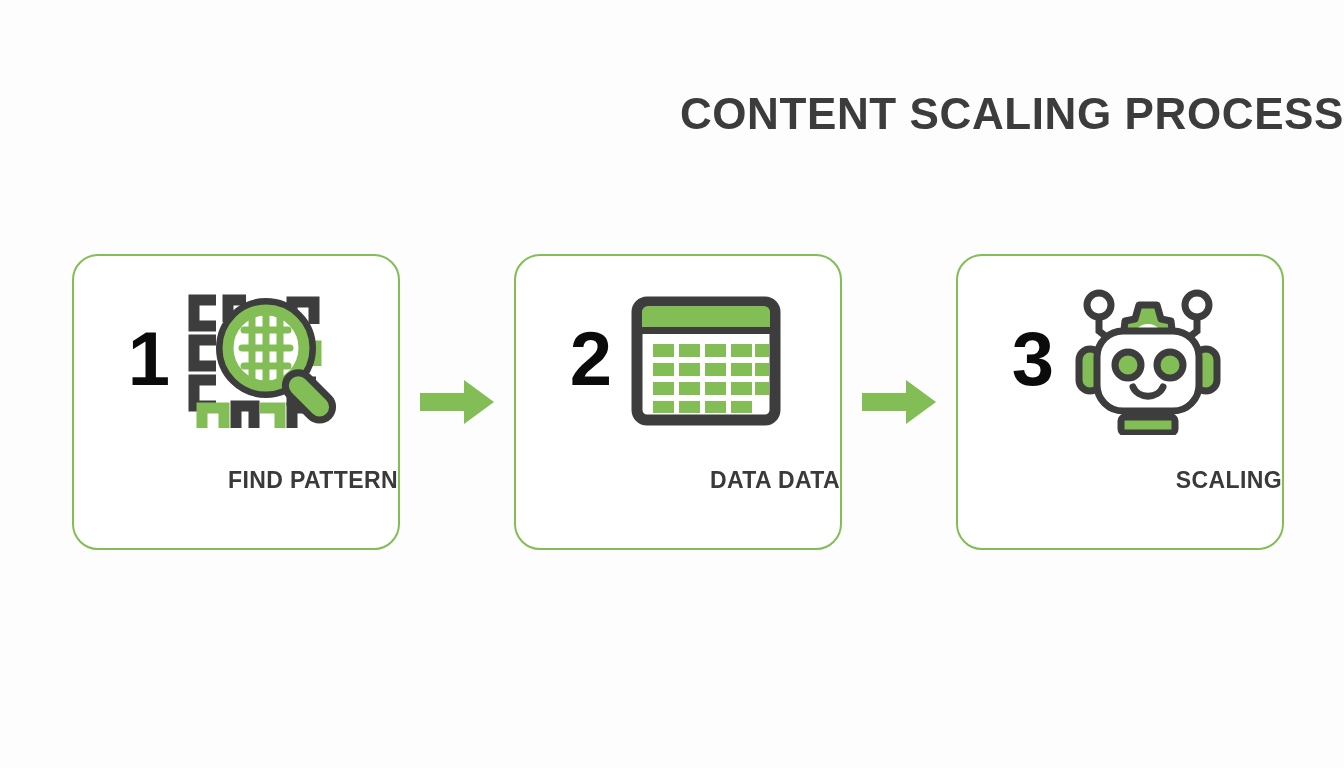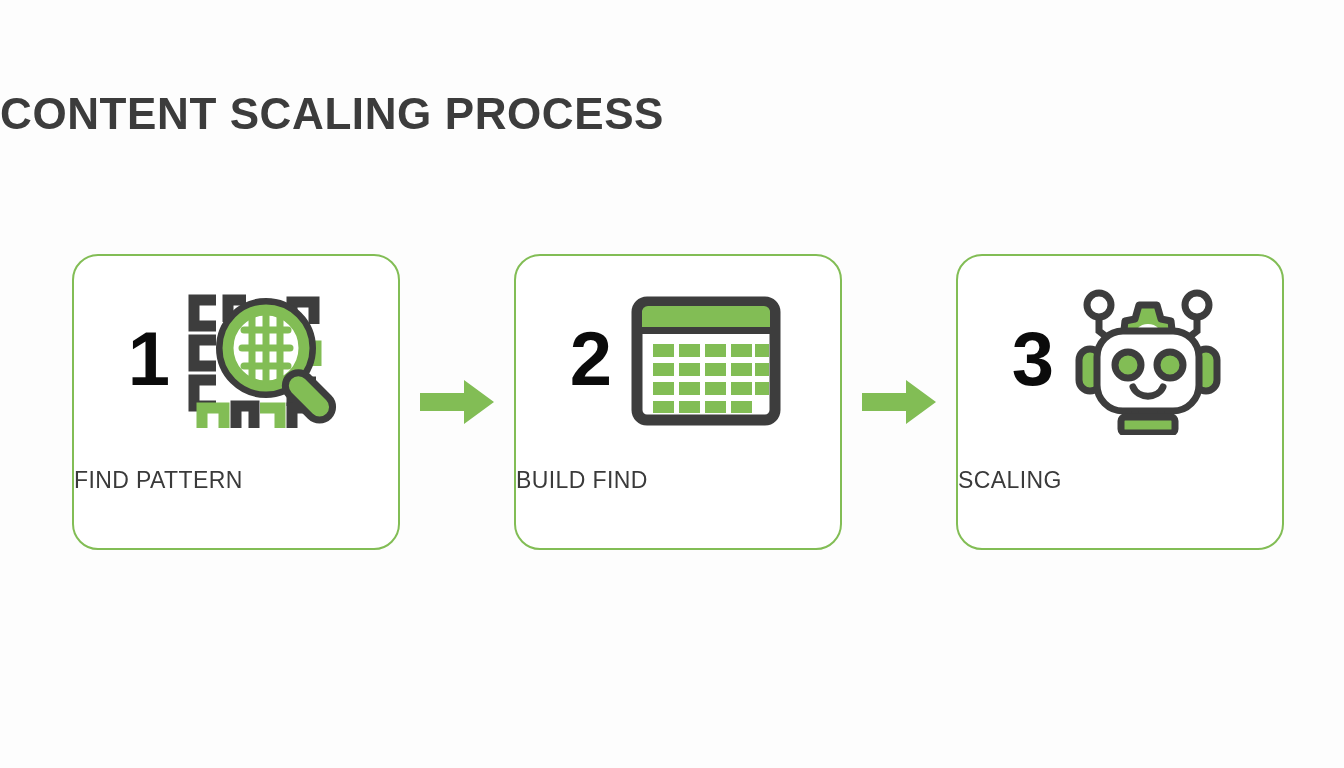--- a/index.html
+++ b/index.html
@@ -21,7 +21,7 @@
     top: 92px;
     left: 0;
     width: 1344px;
-    text-align: left;
+    text-align: right;
     font-size: 44px;
     font-weight: 700;
     letter-spacing: 0.6px;

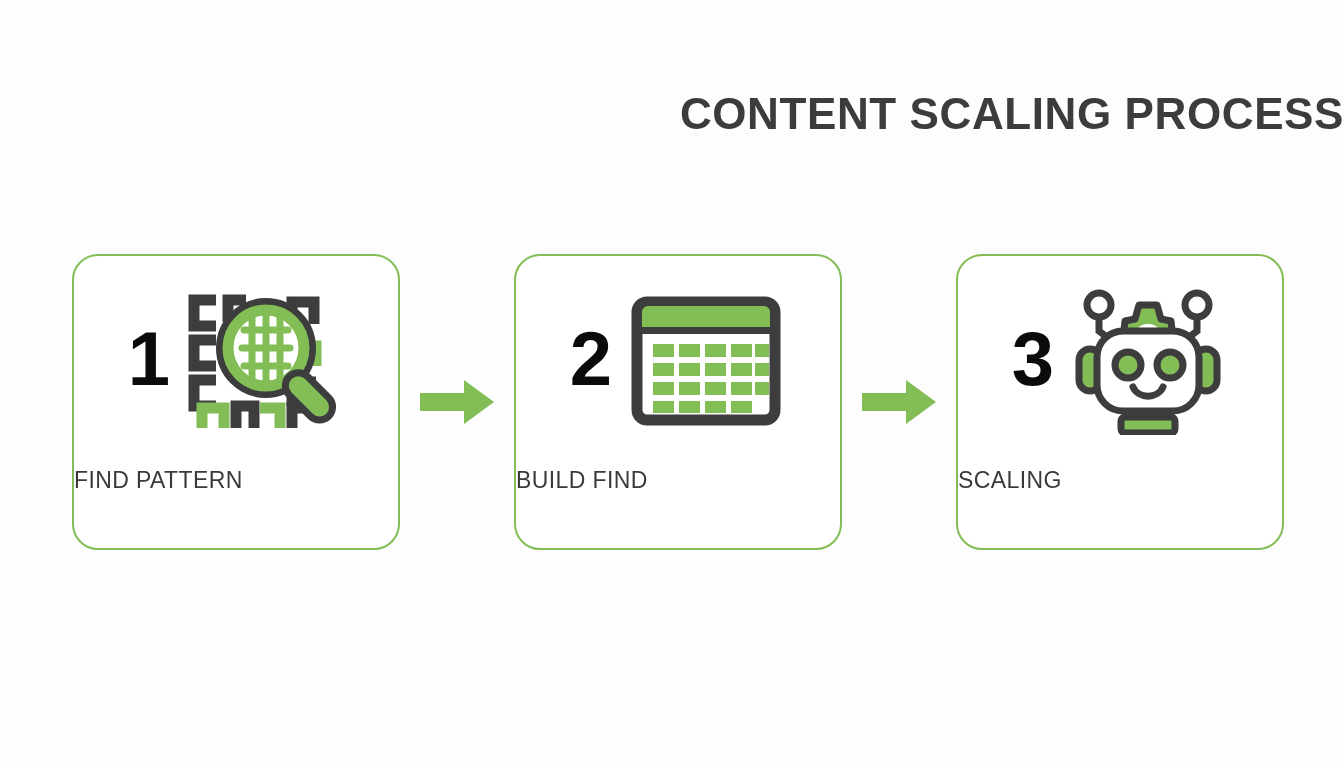--- a/index.html
+++ b/index.html
@@ -91,9 +91,9 @@
     bottom: 54px;
     left: 0;
     width: 100%;
-    text-align: left;
+    text-align: right;
     font-size: 23px;
-    font-weight: 400;
+    font-weight: 700;
     letter-spacing: 0.4px;
     color: #3a3a3a;
     white-space: nowrap;

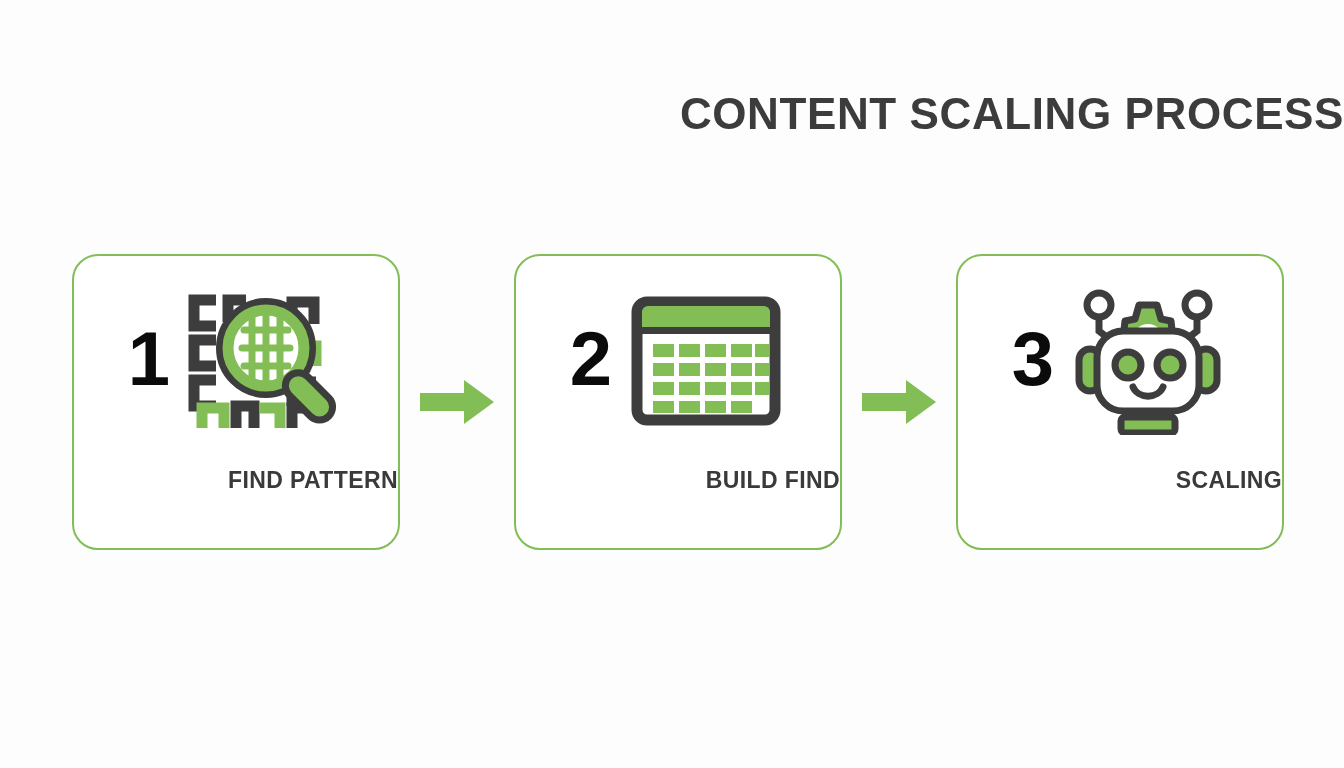--- a/index.html
+++ b/index.html
@@ -204,7 +204,7 @@
         </svg>
       </div>
     </div>
-    <div class="card-label">BUILD FIND</div>
+    <div class="card-label">DATA DATA</div>
   </div>
 
   <div class="arrow">

